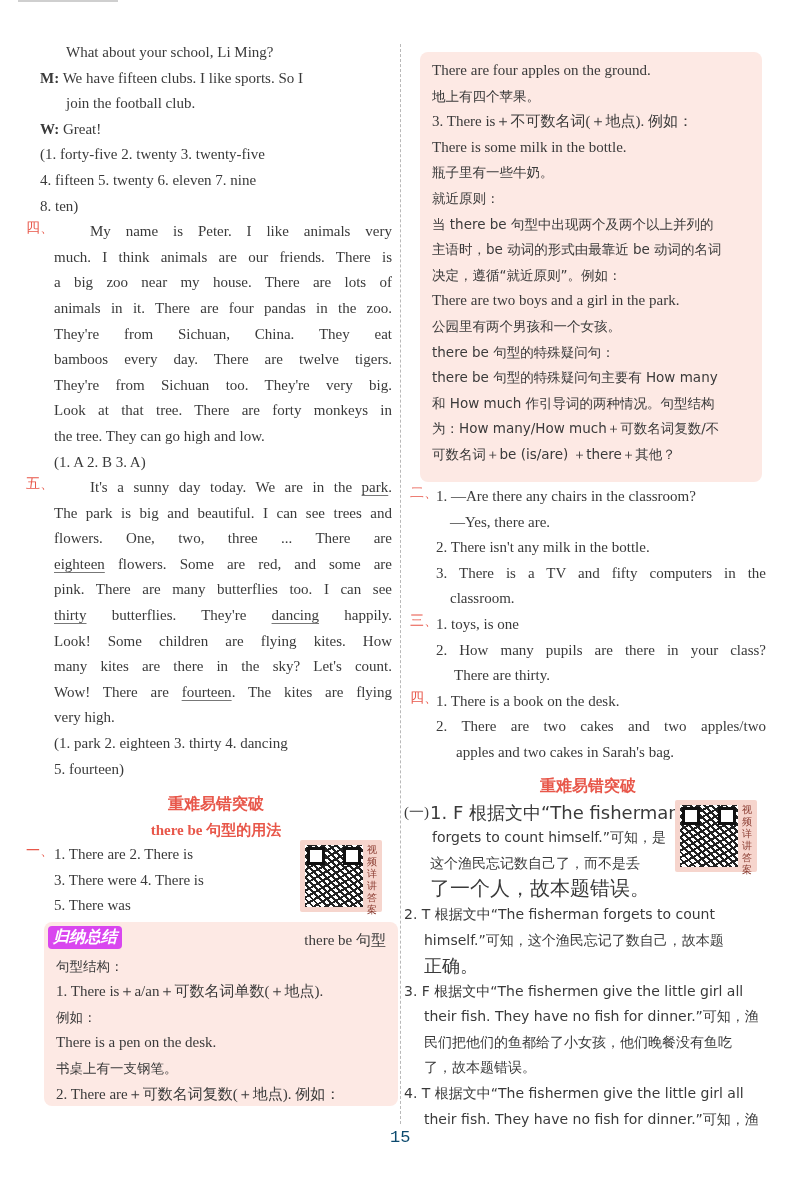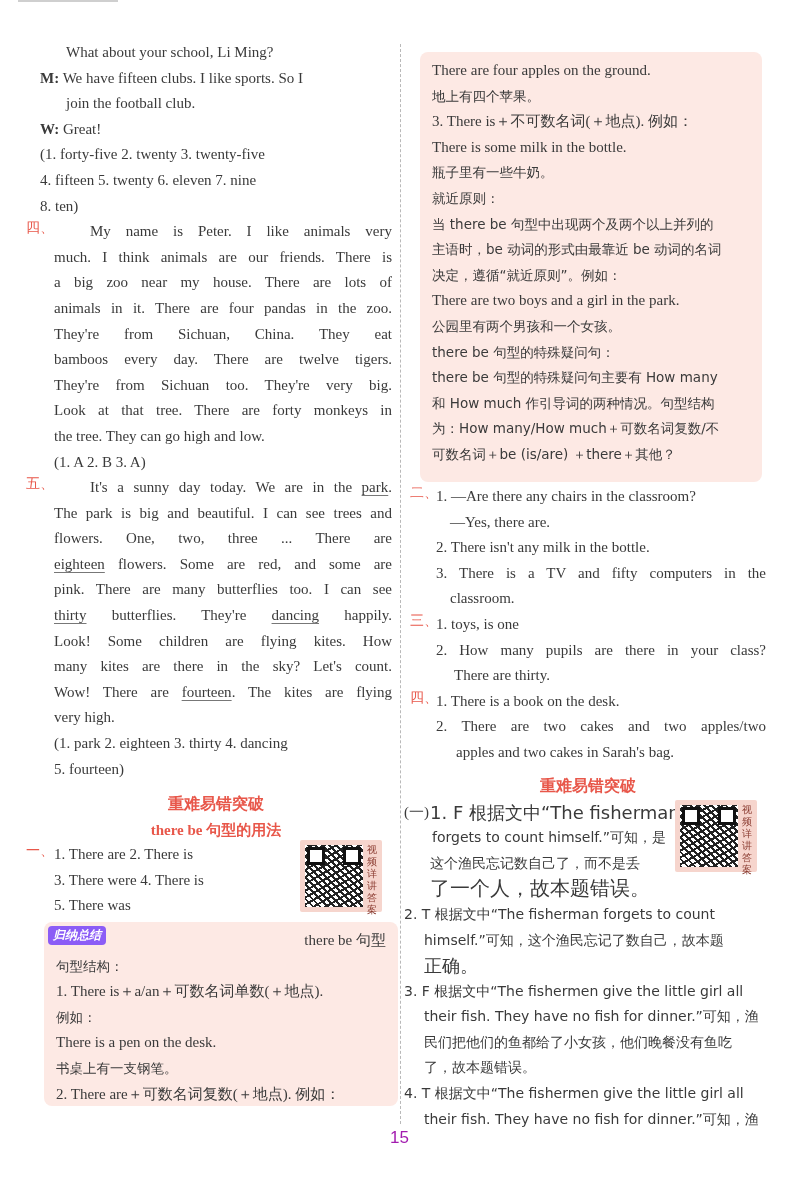--- a/index.html
+++ b/index.html
@@ -24,7 +24,7 @@
   .note-box { background:#fde9e4; border-radius:8px; padding:6px 12px; }
   .note-left { position:absolute; left:44px; top:922px; width:330px; height:172px; }
   .note-right { position:absolute; left:420px; top:52px; width:318px; height:418px; }
-  .badge { display:inline-block; background:#8b5cf6; color:#fff; font-family:"DejaVu Sans",sans-serif; font-weight:bold; font-style:italic; font-size:12px; padding:1px 5px; border-radius:4px; position:absolute; left:4px; top:4px; }
+  .badge { display:inline-block; background:#d946ef; color:#fff; font-family:"DejaVu Sans",sans-serif; font-weight:bold; font-style:italic; font-size:16px; padding:1px 5px; border-radius:4px; position:absolute; left:4px; top:4px; }
   .zh { font-family:"DejaVu Sans",sans-serif; font-size:13.5px; }
   .qr { position:absolute; width:82px; height:72px; background:#f6d5cd; border-radius:2px; }
   .qr .code { position:absolute; left:5px; top:5px; width:58px; height:62px; background:#fff;

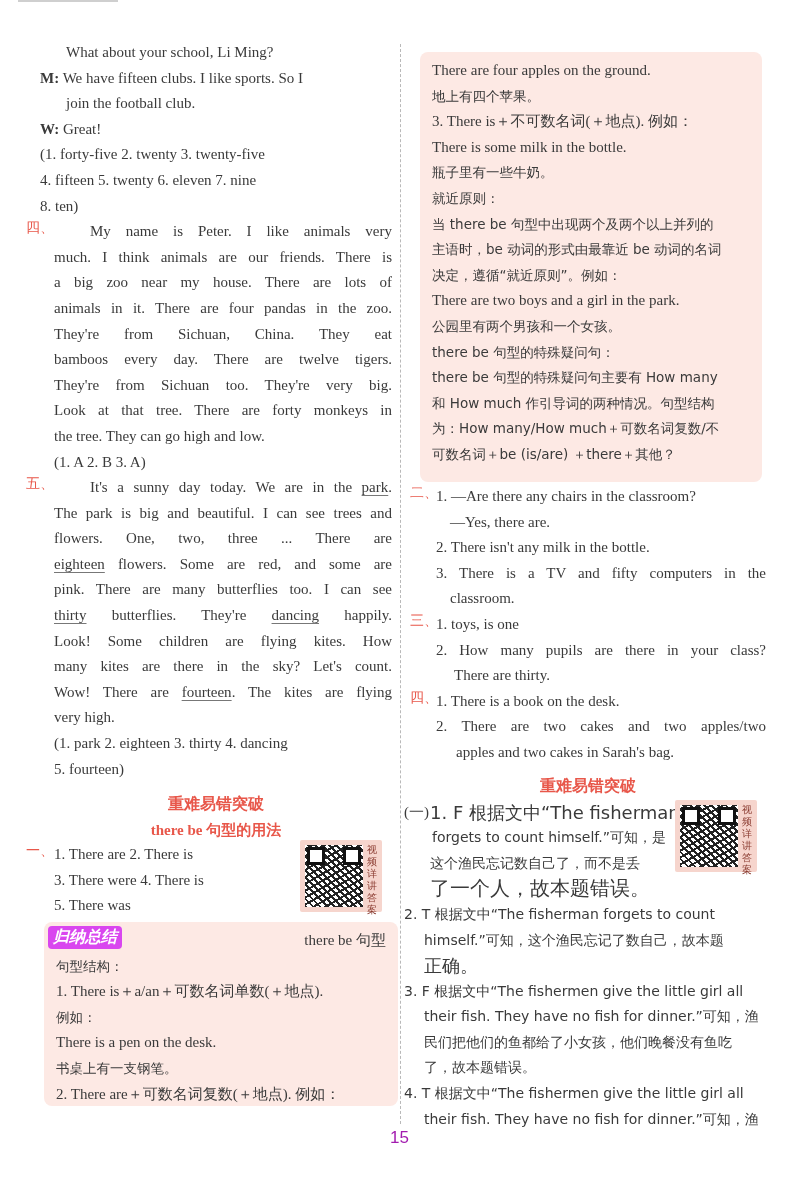--- a/index.html
+++ b/index.html
@@ -35,7 +35,7 @@
   .qr .code::before { left:2px; top:2px; }
   .qr .code::after { right:2px; top:2px; }
   .qr .lbl { position:absolute; right:3px; top:4px; width:12px; font-size:10px; line-height:12px; color:#8a3b30; font-family:"DejaVu Sans",sans-serif; }
-  .pageno { position:absolute; left:390px; top:1128px; font-family:Liberation Sans, sans-serif; font-size:17px; color:#a21caf; }
+  .pageno { position:absolute; left:390px; top:1128px; font-family:Liberation Mono, monospace; font-size:17px; color:#0c4a6e; }
 </style>
 </head>
 <body>

